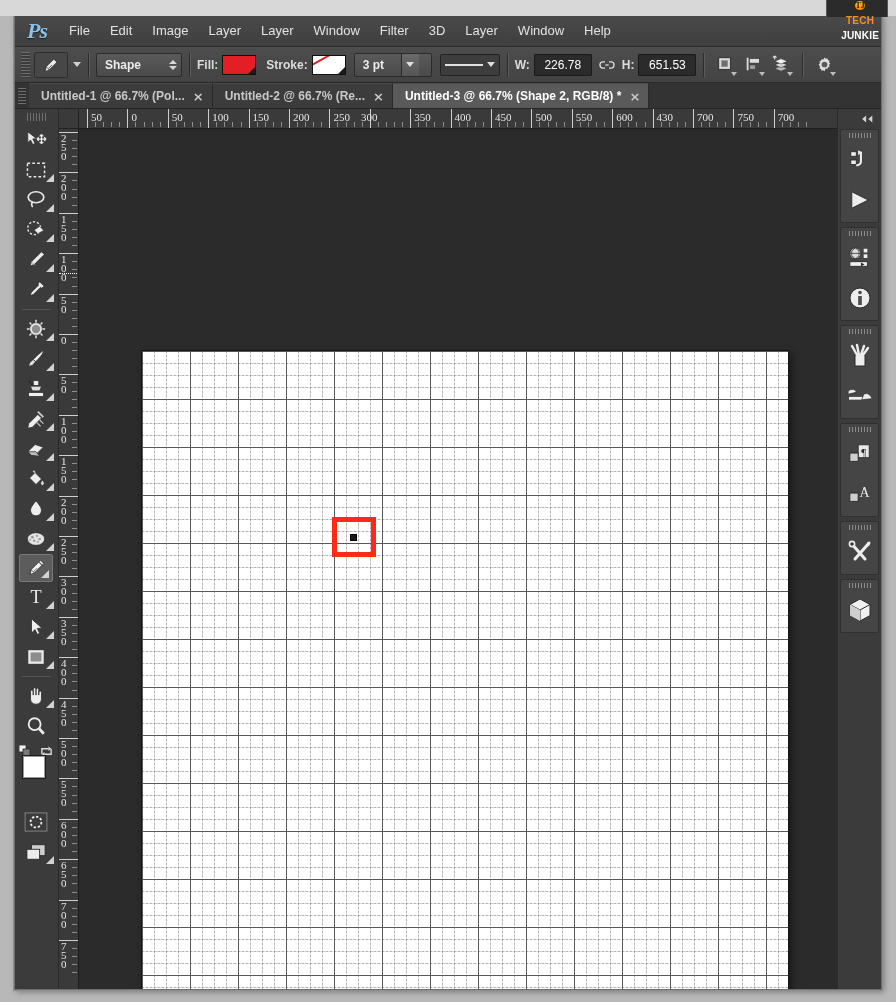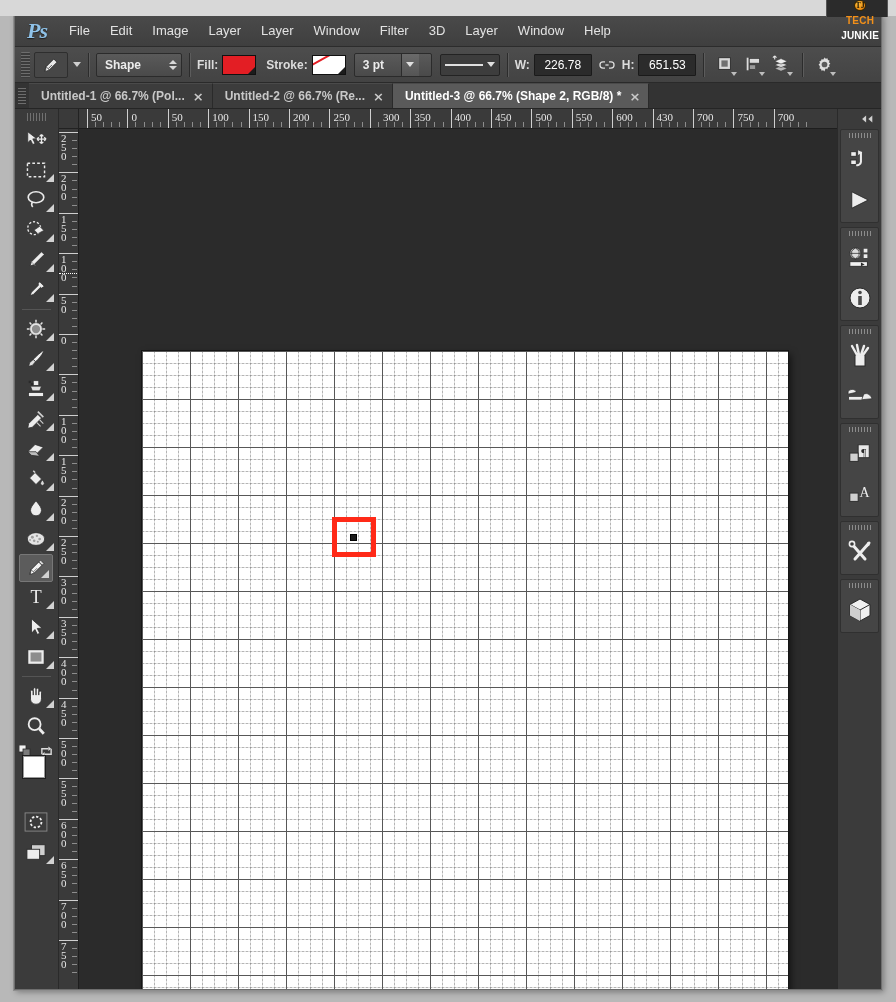--- a/index.html
+++ b/index.html
@@ -787,7 +787,7 @@
         <div class="rh-tick minor" style="left: 274.64px;"></div>
         <div class="rh-tick minor" style="left: 282.72px;"></div>
         <div class="rh-tick" style="left: 290.8px;"></div>
-        <div class="rh-lbl" style="left: 301px;">300</div>
+        <div class="rh-lbl" style="left: 279px;">300</div>
         <div class="rh-tick minor" style="left: 298.88px;"></div>
         <div class="rh-tick minor" style="left: 306.96px;"></div>
         <div class="rh-tick minor" style="left: 315.04px;"></div>

